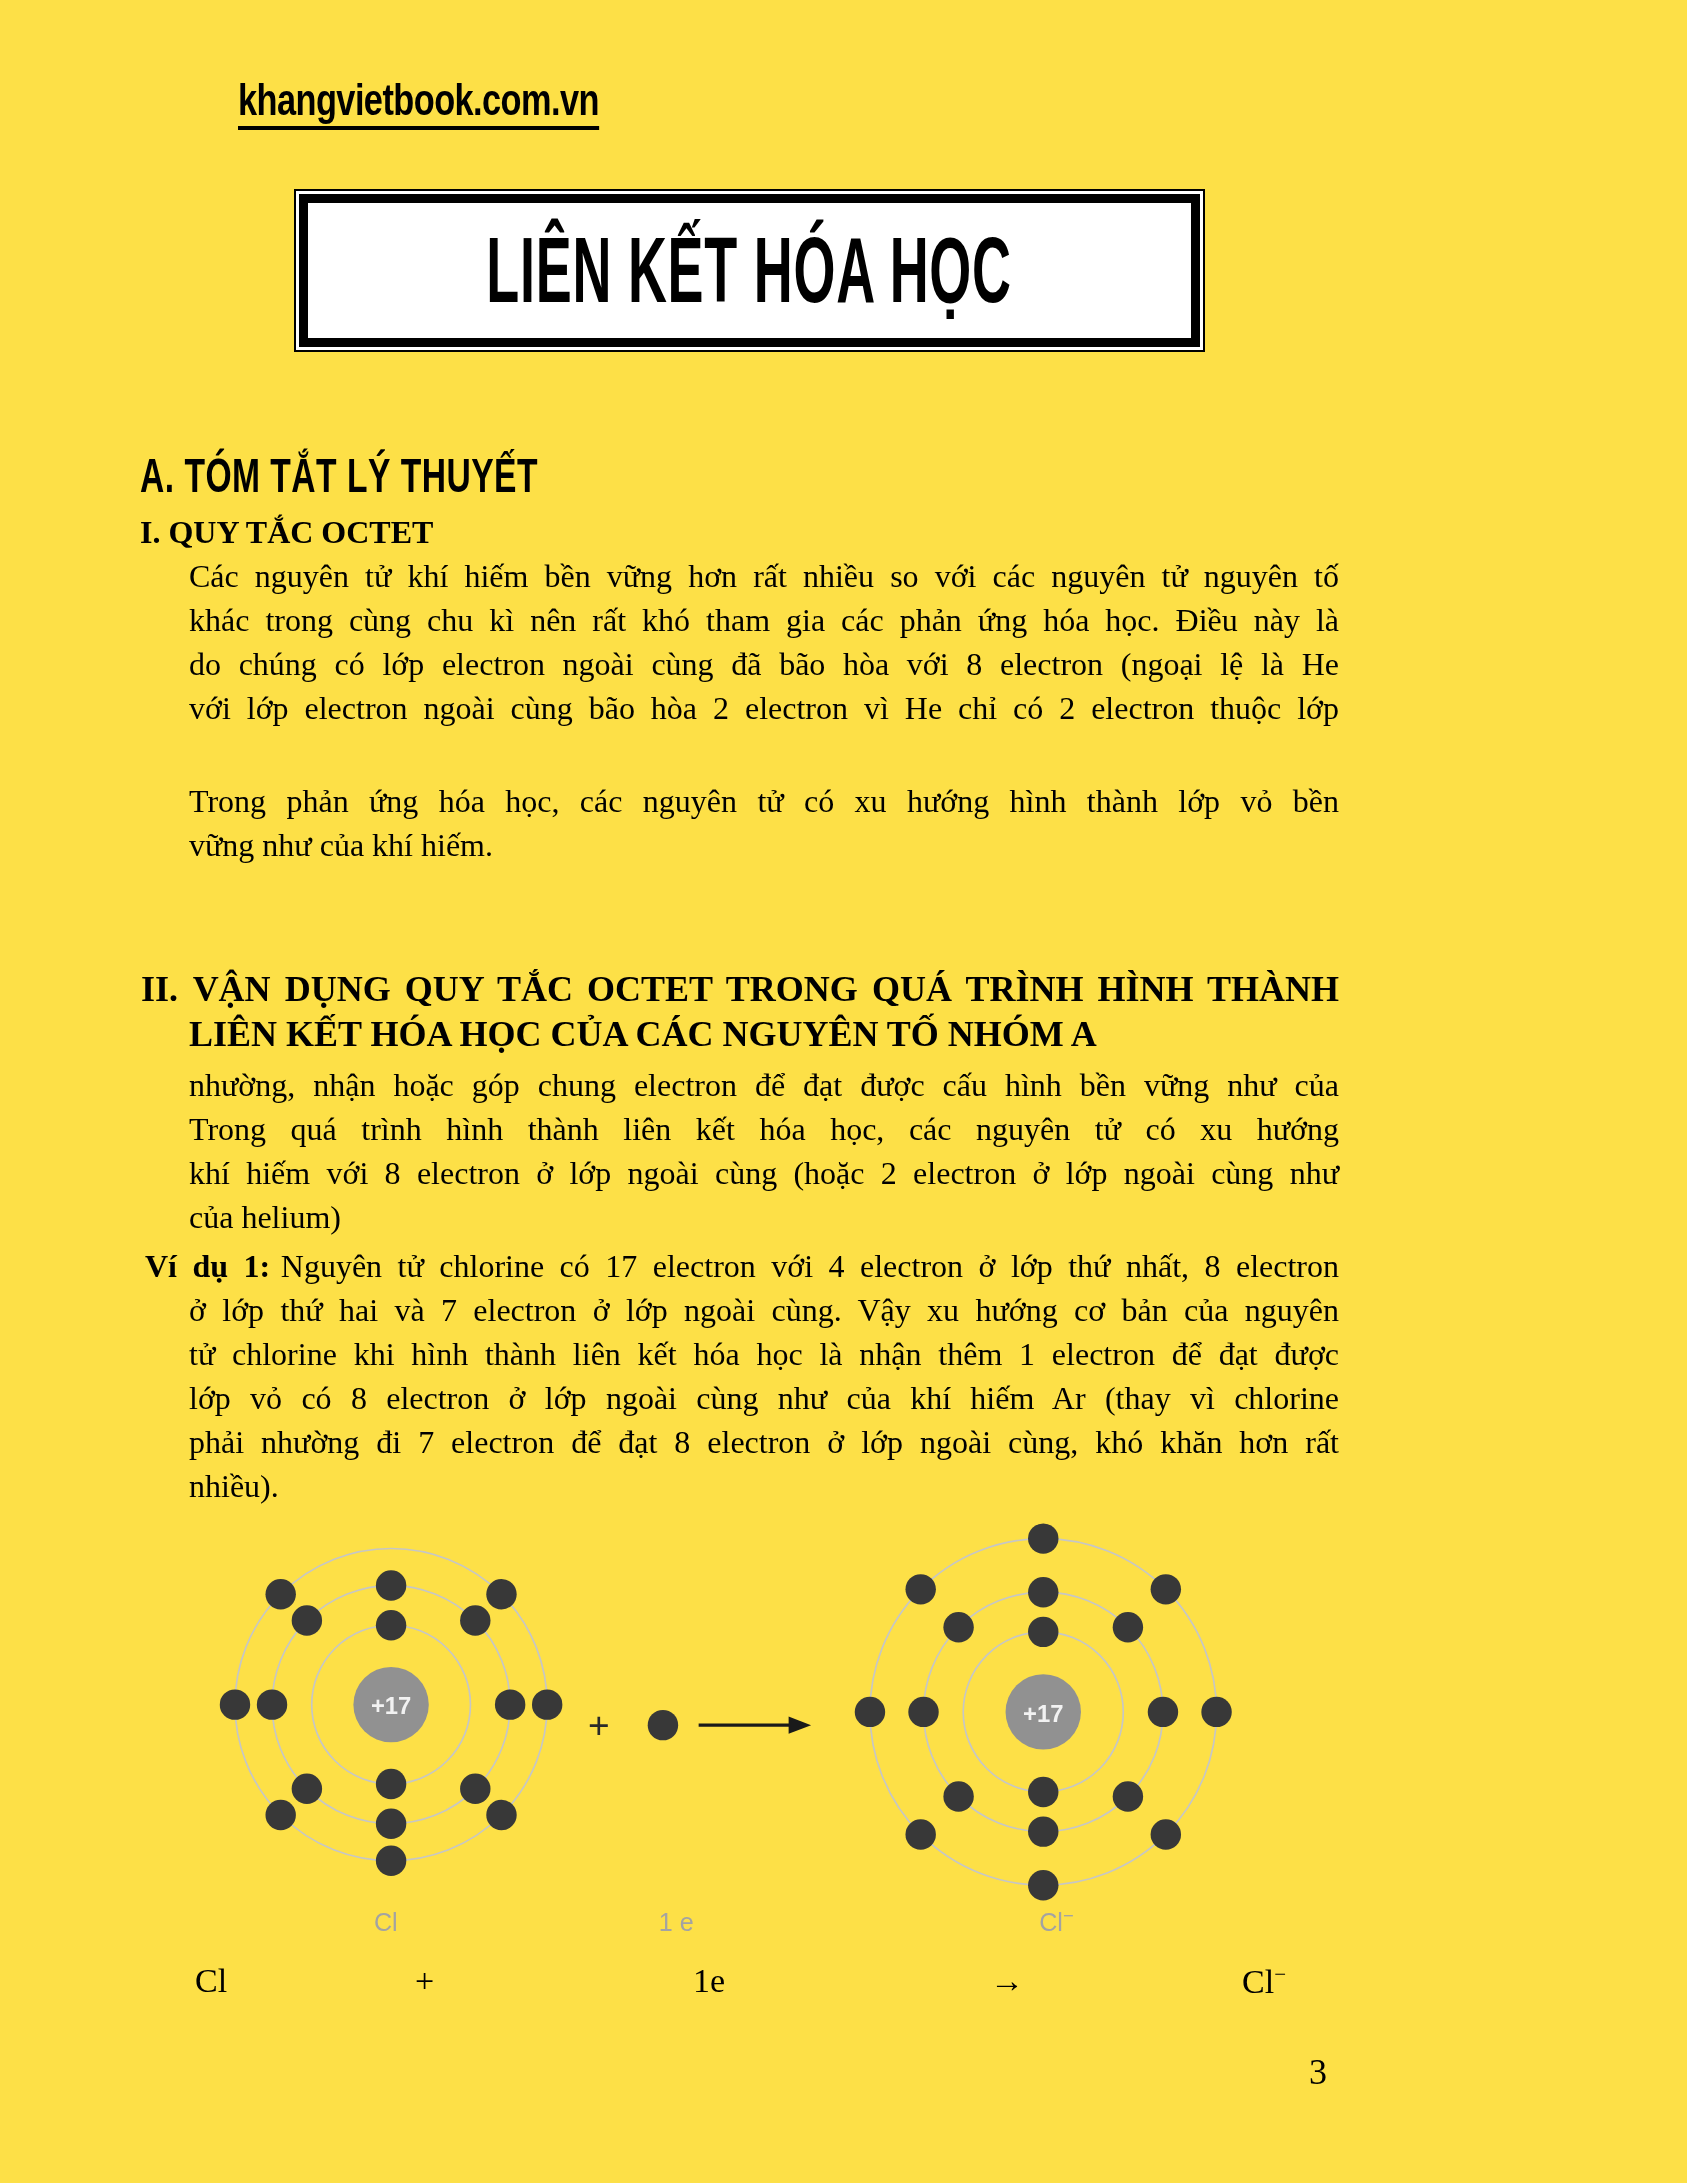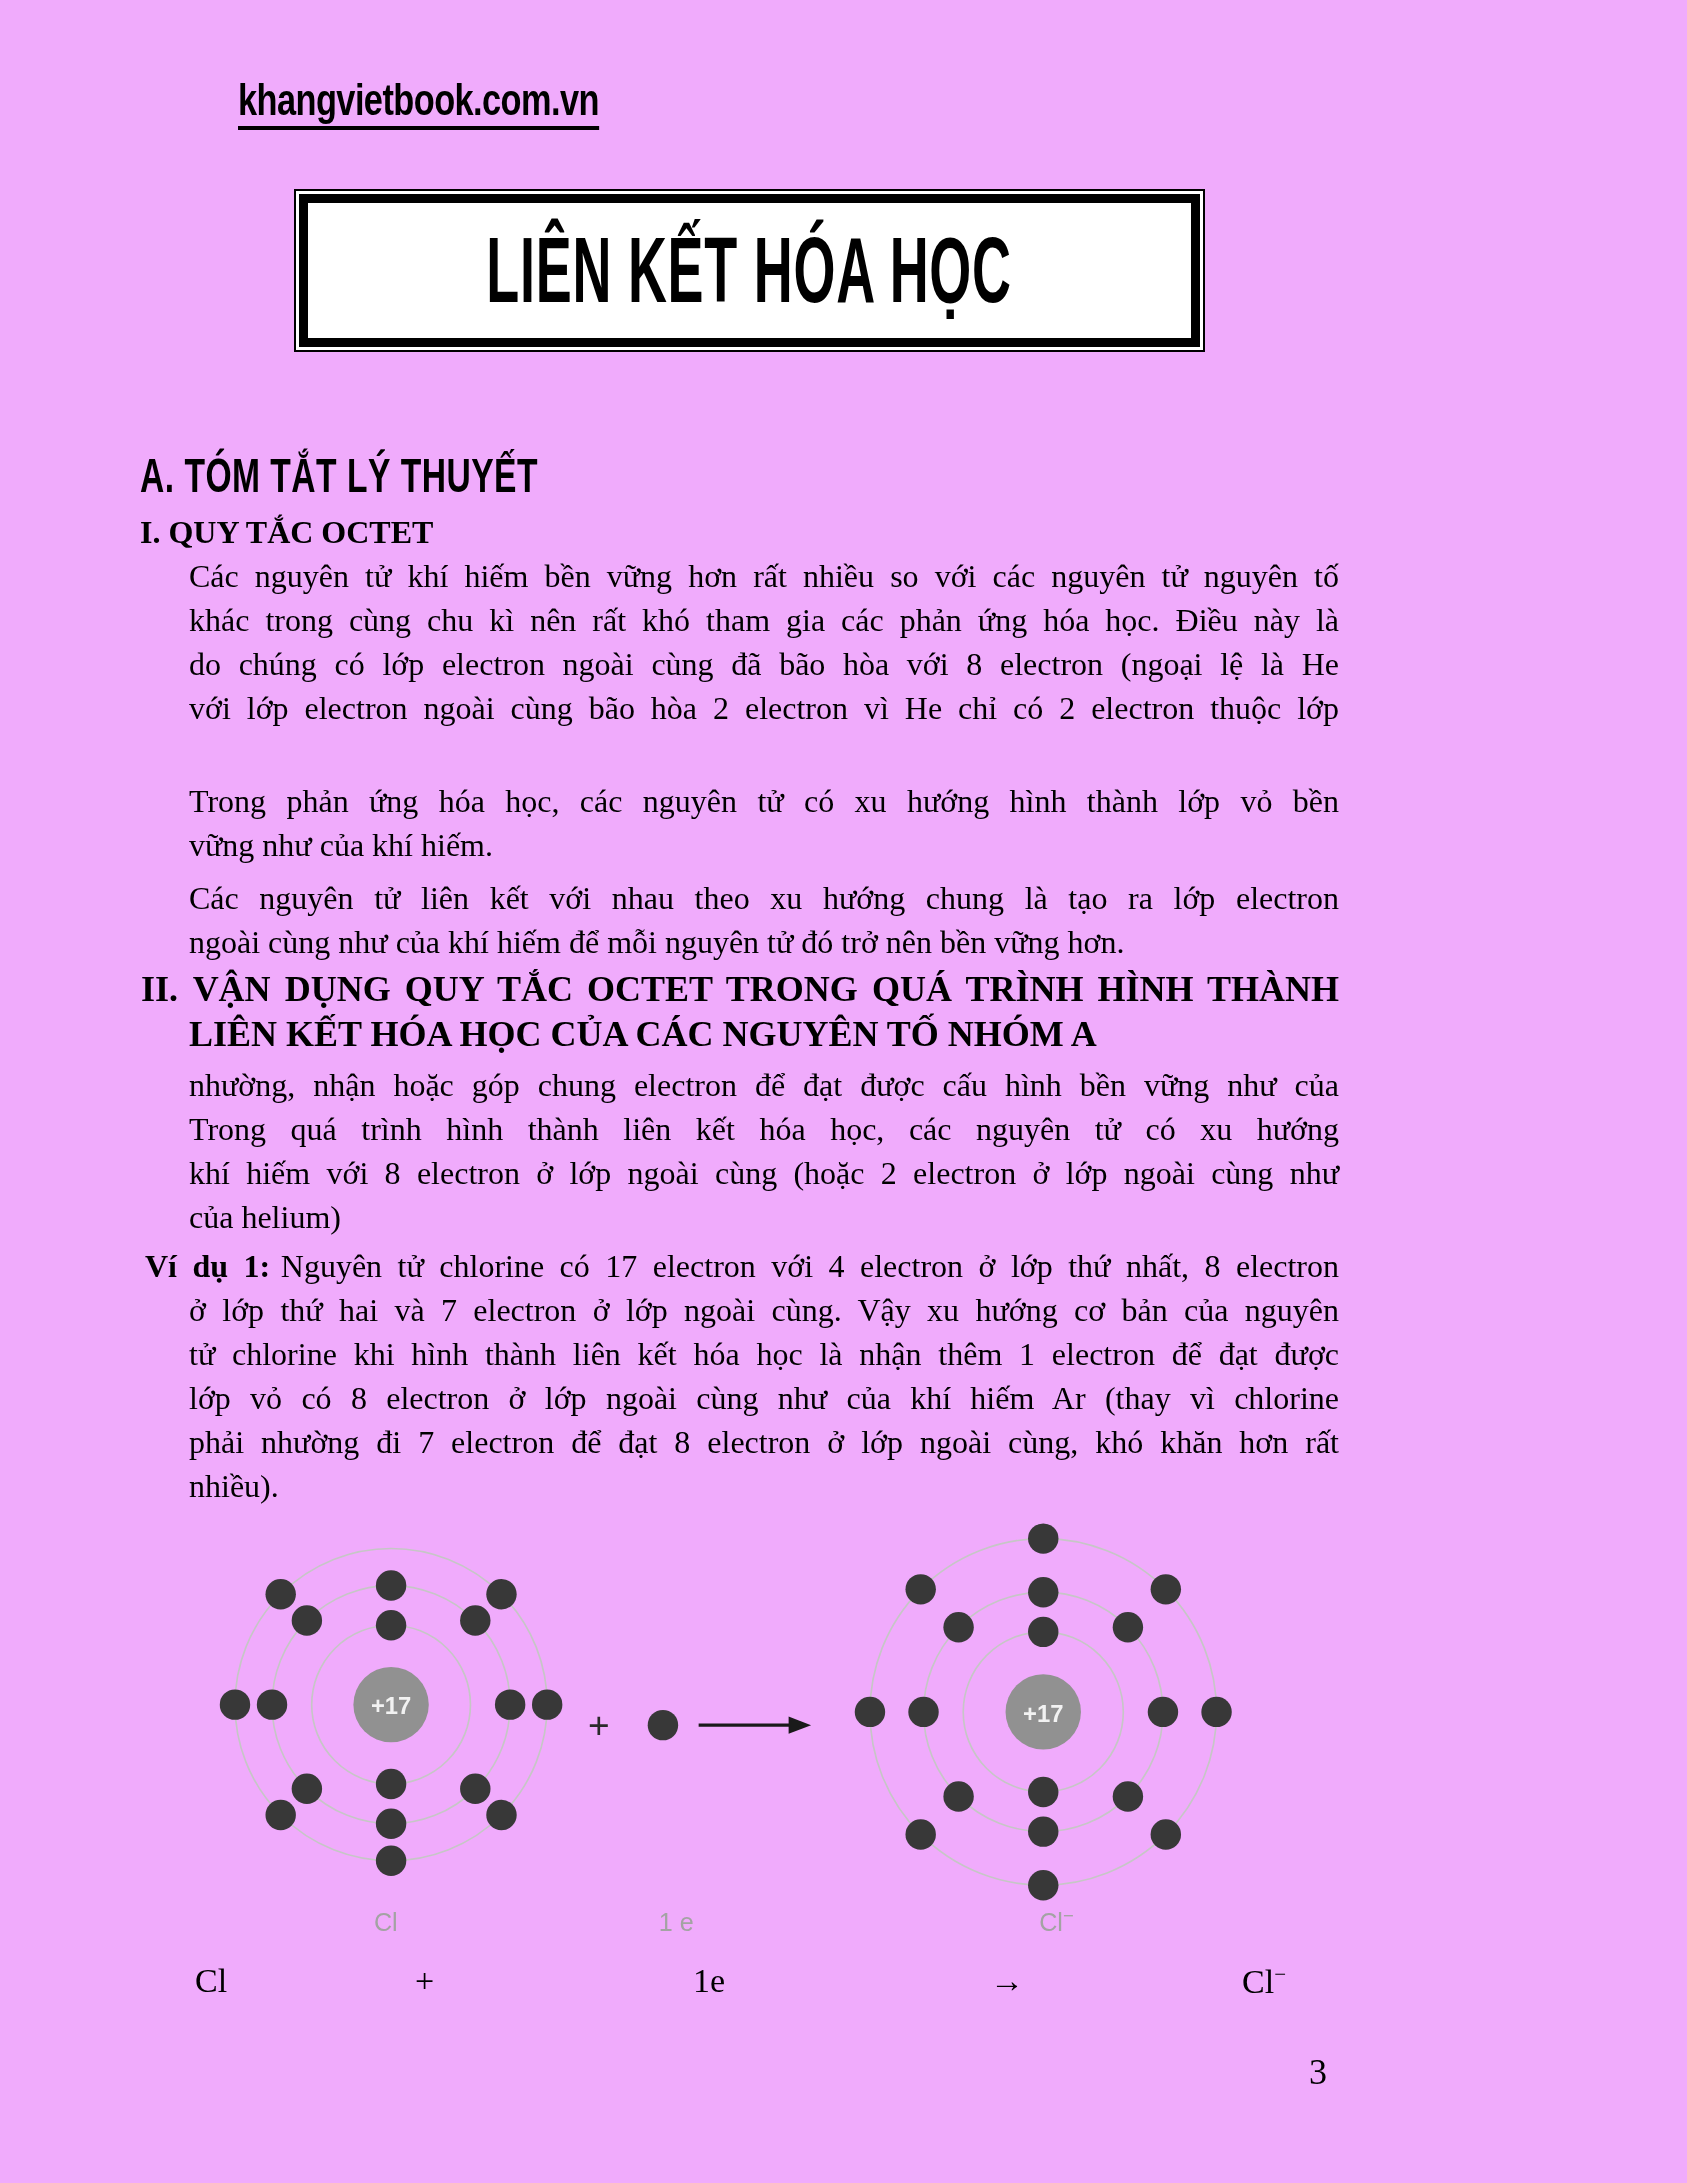--- a/index.html
+++ b/index.html
@@ -7,7 +7,7 @@
     position:relative;
     width:1687px;
     height:2183px;
-    background:#f0abfc;
+    background:#fde047;
     font-family:"Liberation Serif", serif;
     color:#000;
     overflow:hidden;

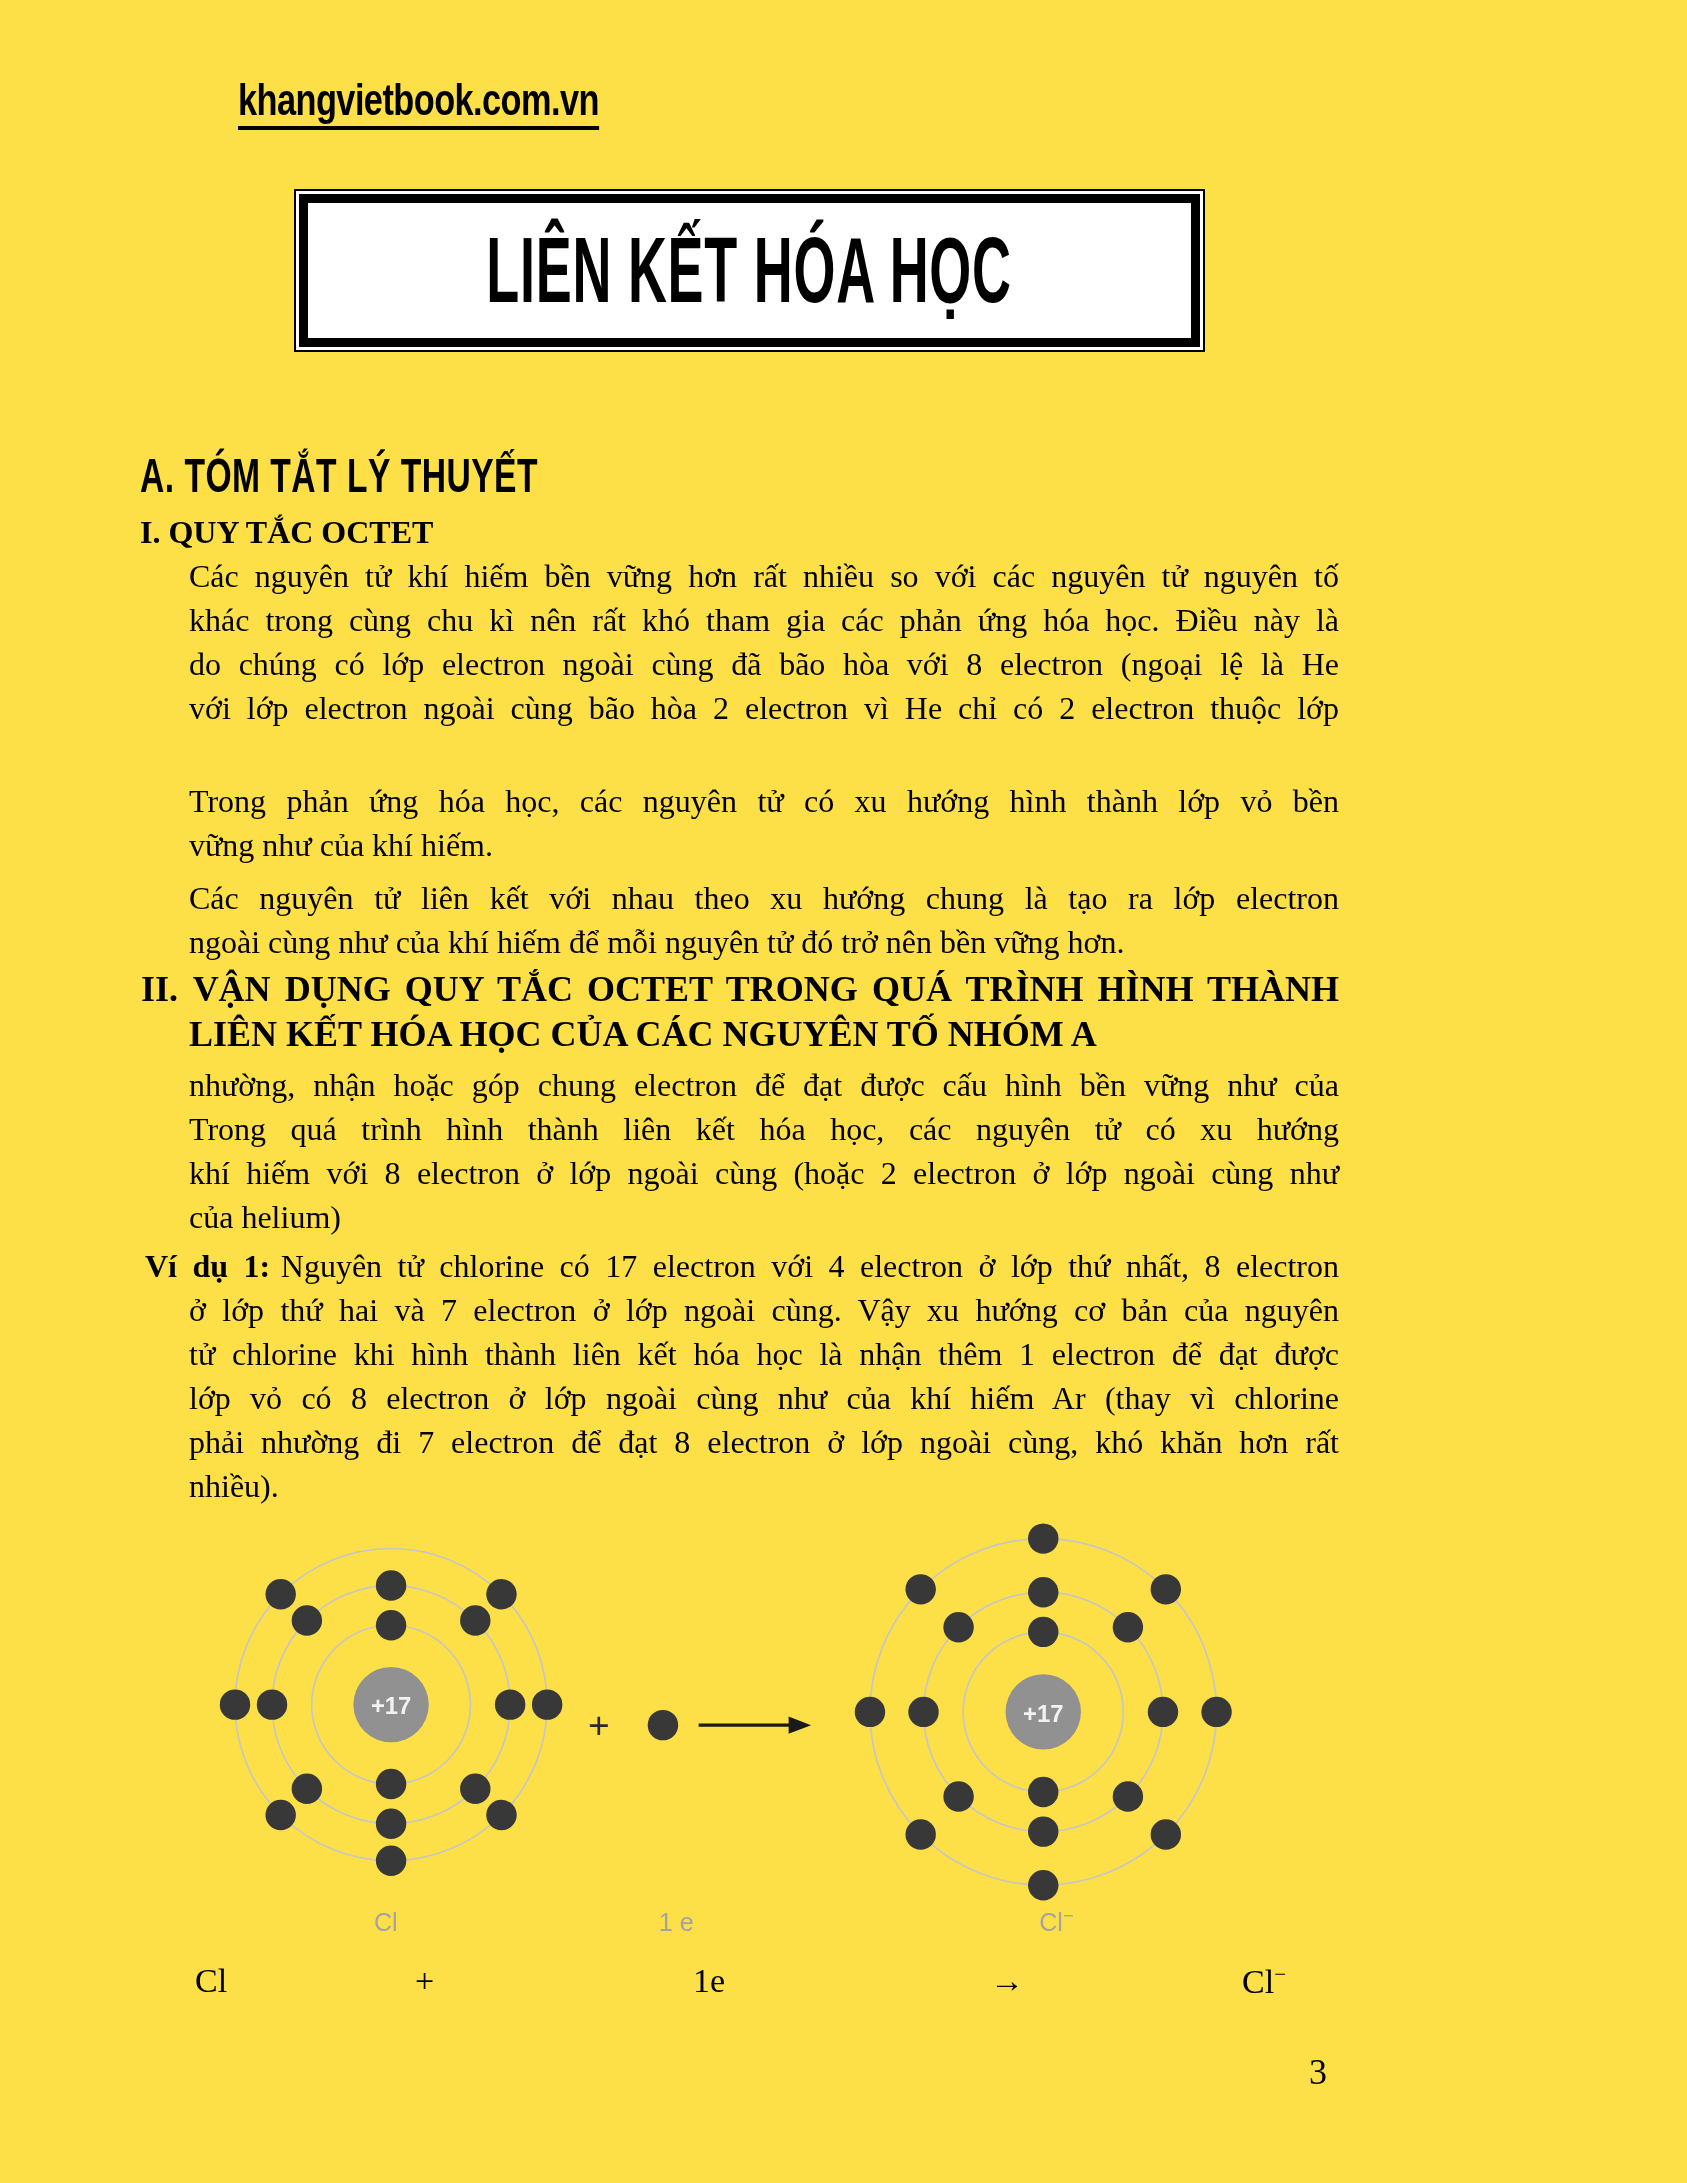--- a/index.html
+++ b/index.html
@@ -132,10 +132,6 @@
   <div class="para" style="top:779px">
       <div class="jline just">Trong phản ứng hóa học, các nguyên tử có xu hướng hình thành lớp vỏ bền</div>
       <div class="jline">vững như của khí hiếm.</div>
-    </div>
-  <div class="para" style="top:876px">
-      <div class="jline just">Các nguyên tử liên kết với nhau theo xu hướng chung là tạo ra lớp electron</div>
-      <div class="jline">ngoài cùng như của khí hiếm để mỗi nguyên tử đó trở nên bền vững hơn.</div>
     </div>
 
   <div class="h2-block" style="top:967px">

